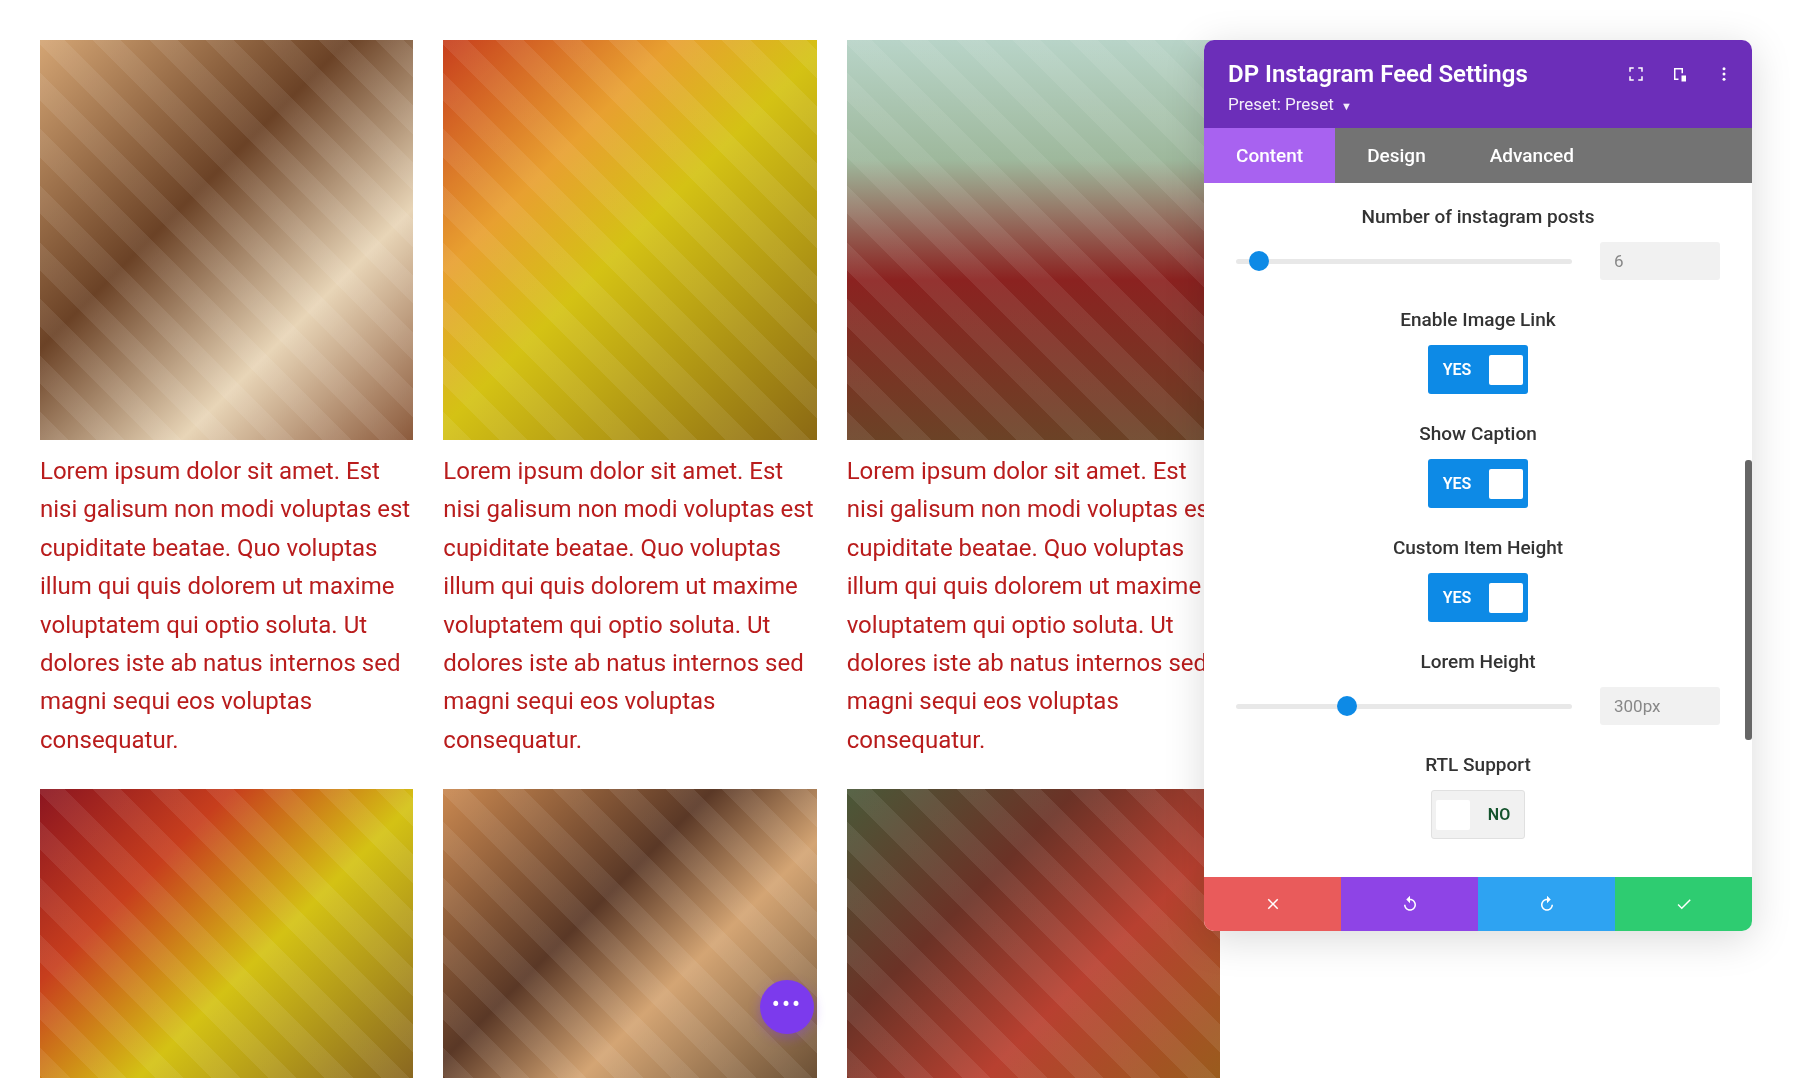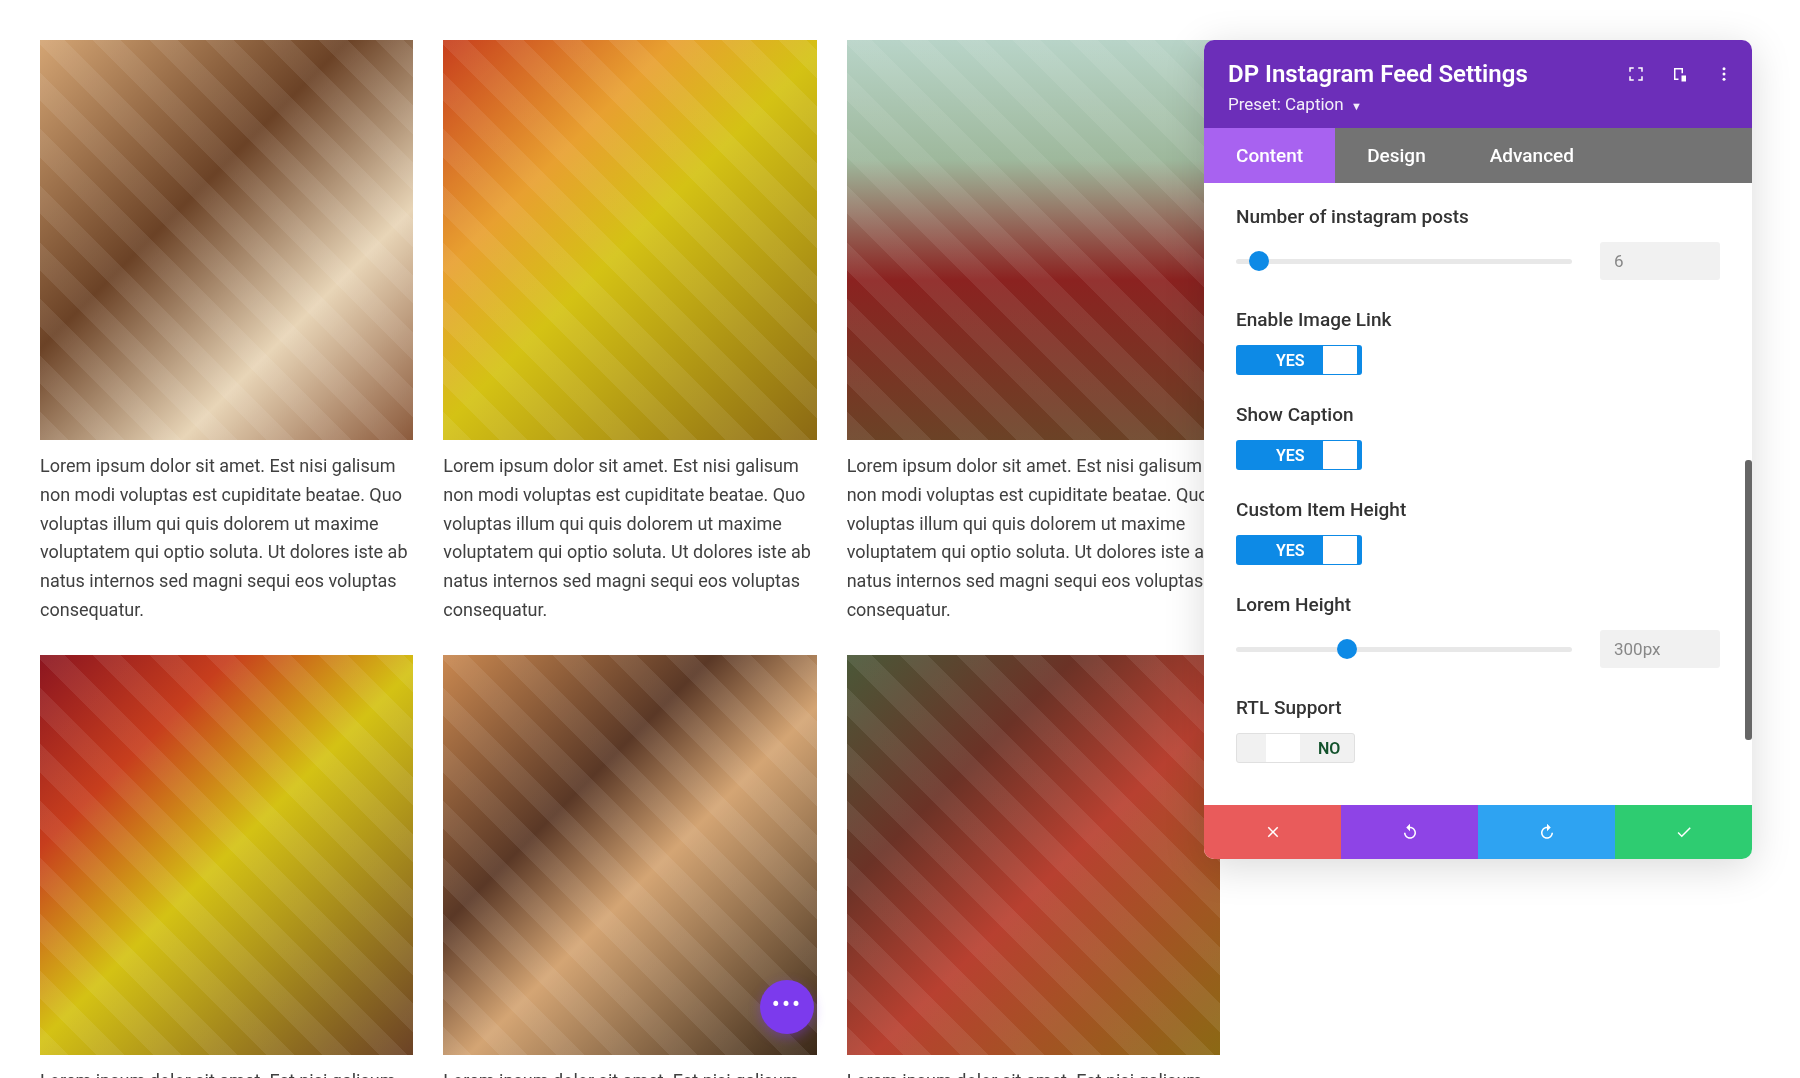--- a/index.html
+++ b/index.html
@@ -100,7 +100,7 @@
     <div class="panel-title">DP Instagram Feed Settings</div>
     <div class="panel-preset">
       <span>Preset:</span>
-      <span>Caption</span>
+      <span>Preset</span>
       <span class="panel-preset-caret">▼</span>
     </div>
     <div class="panel-header-icons">

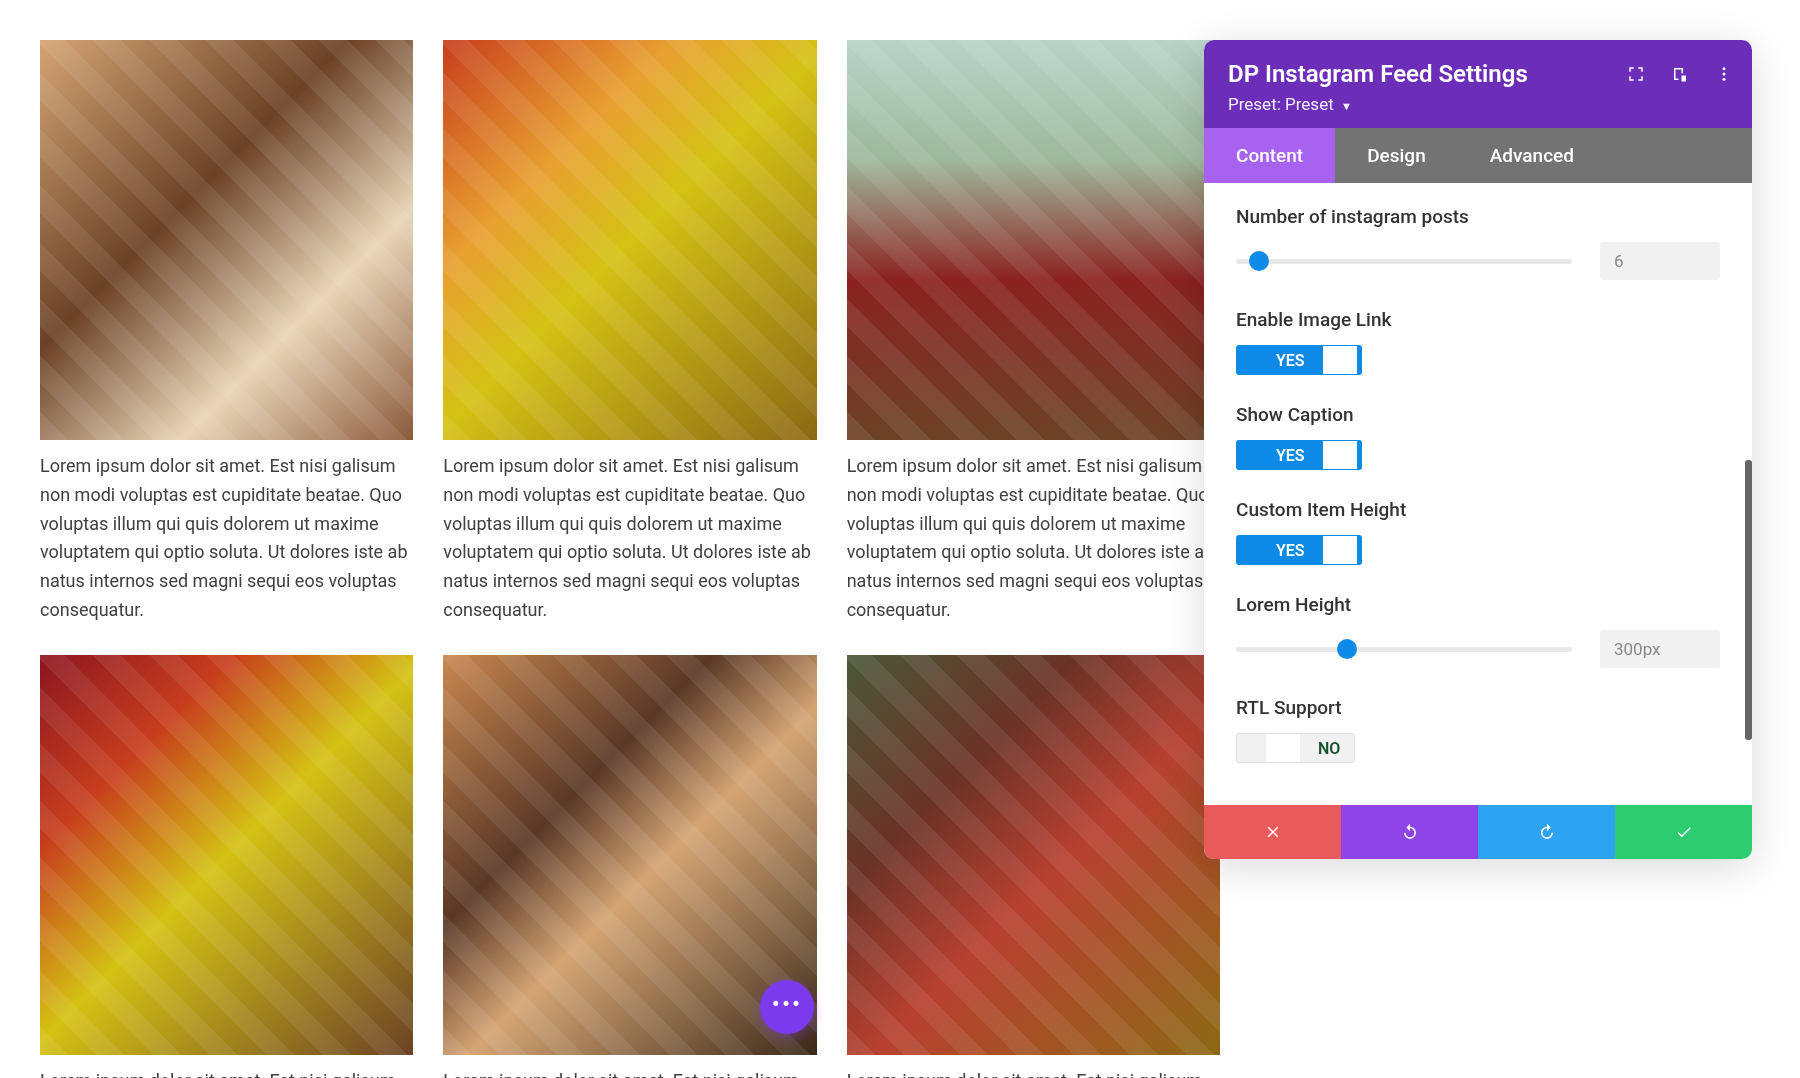--- a/index.html
+++ b/index.html
@@ -38,7 +38,7 @@
 .panel-body::-webkit-scrollbar-thumb { background: #999; border-radius: 3px; }
 .scrollbar-indicator { position: absolute; right: 0; top: 420px; width: 7px; height: 280px; background: #666; border-radius: 3px; }
 
-.field { margin-bottom: 28px; }
+.field { margin-bottom: 28px; text-align: center; }
 .field-label { font-size: 19px; color: #333; font-weight: 500; margin-bottom: 14px; }
 .slider-row { display: flex; align-items: center; gap: 28px; }
 .slider-track { flex: 1; height: 5px; background: #e8e8e8; border-radius: 3px; position: relative; }

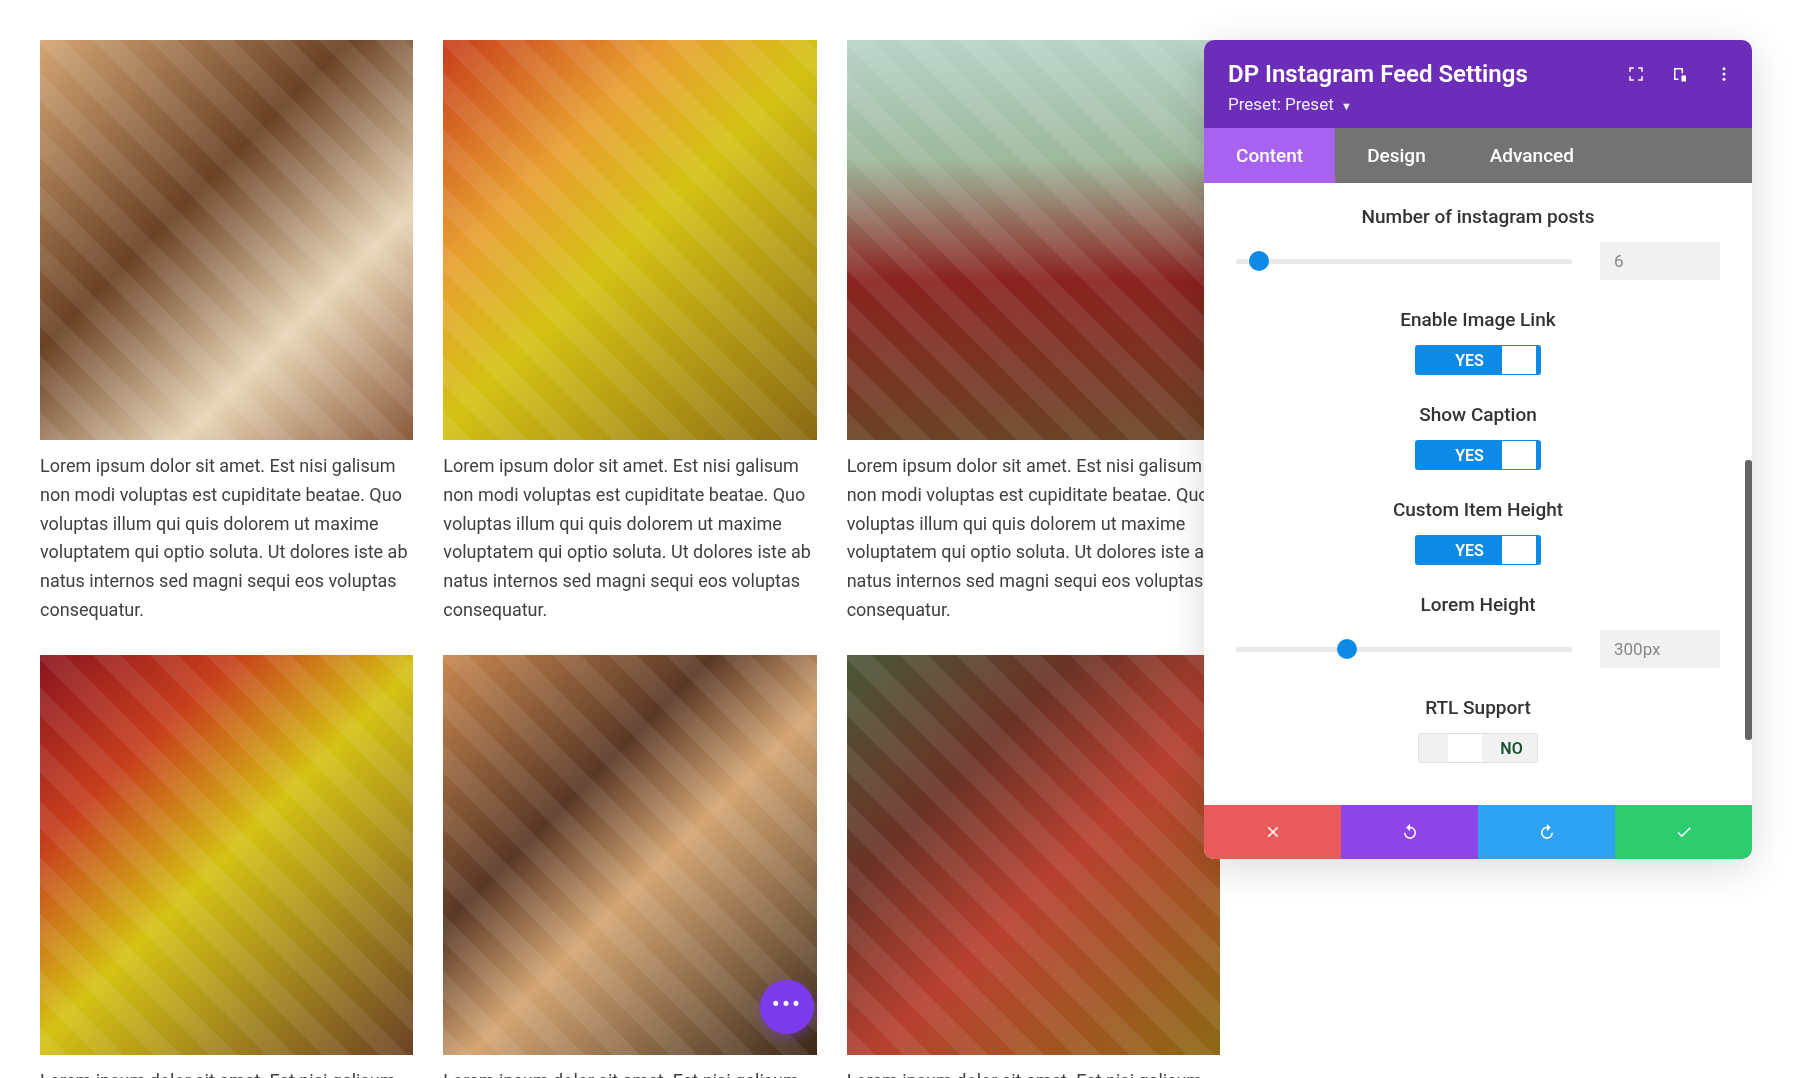--- a/index.html
+++ b/index.html
@@ -45,7 +45,7 @@
 .slider-thumb { position: absolute; width: 20px; height: 20px; background: #0d8ae6; border-radius: 50%; top: -8px; }
 .slider-value { width: 120px; height: 38px; background: #f1f1f1; border-radius: 3px; padding: 0 14px; display: flex; align-items: center; color: #888; font-size: 17px; }
 
-.toggle { display: inline-flex; align-items: center; height: 30px; border-radius: 3px; overflow: hidden; cursor: pointer; border: 1px solid transparent; padding-left: 25px; }
+.toggle { display: inline-flex; align-items: center; height: 49px; border-radius: 3px; overflow: hidden; cursor: pointer; border: 1px solid transparent; }
 .toggle.yes { background: #0d8ae6; }
 .toggle.no { background: #f1f1f1; border-color: #e0e0e0; }
 .toggle-label { padding: 0 14px; color: #fff; font-size: 16px; font-weight: 600; }

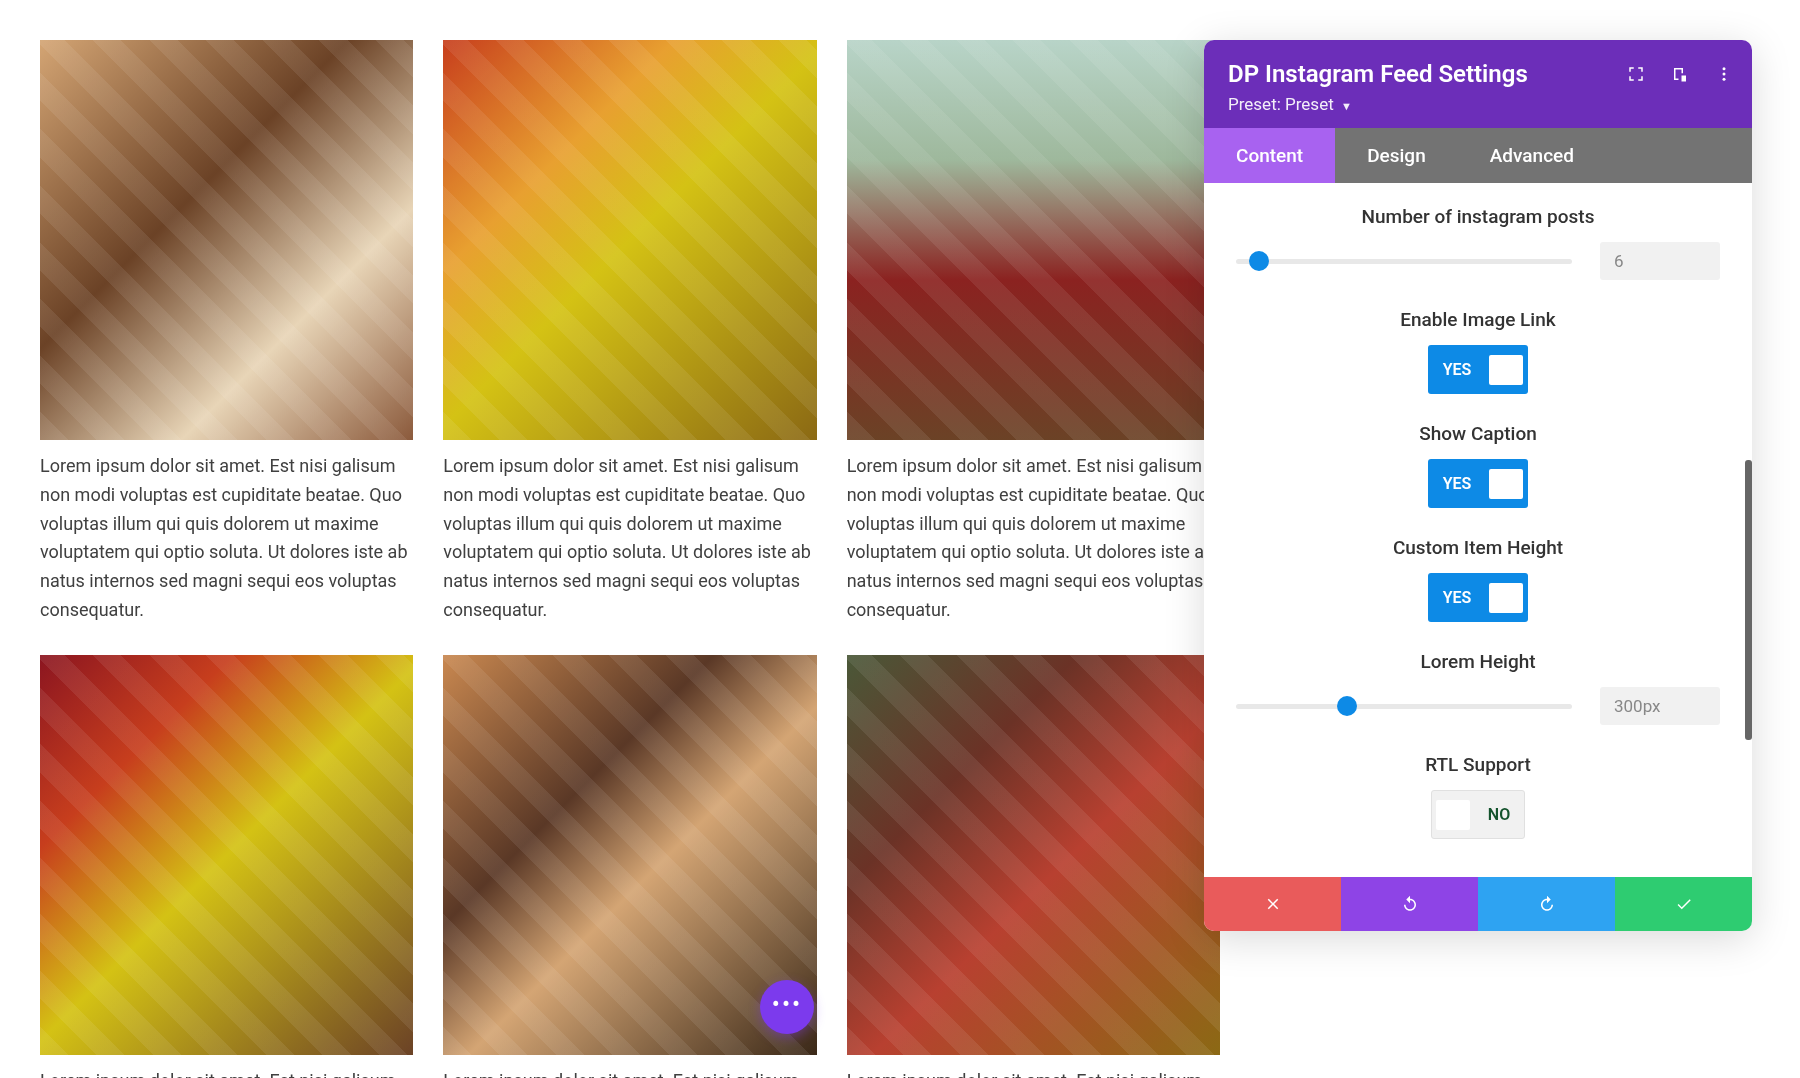--- a/index.html
+++ b/index.html
@@ -15,7 +15,7 @@
 .feed-img.i5 { background: linear-gradient(135deg, #c98850 0%, #5a3826 35%, #d4a574 55%, #3a2818 100%); }
 .feed-img.i6 { background: linear-gradient(135deg, #4a5838 0%, #6b3226 30%, #b84030 55%, #8b6914 100%); }
 .feed-img::before { content:''; position:absolute; inset:0; background: repeating-linear-gradient(45deg, rgba(255,255,255,0.08) 0, rgba(255,255,255,0.08) 20px, transparent 20px, transparent 40px); }
-.feed-caption { color: #404040; font-size: 18px; line-height: 1.6; }
+.feed-caption { color: #b91c1c; font-size: 24px; line-height: 1.6; }
 
 .fab { position: absolute; left: 760px; top: 980px; width: 54px; height: 54px; border-radius: 50%; background: #7c3aed; display: flex; align-items: center; justify-content: center; box-shadow: 0 4px 12px rgba(124,58,237,0.4); cursor: pointer; }
 .fab-dots { color: #fff; font-size: 24px; letter-spacing: 2px; line-height: 1; margin-top: -6px; }

